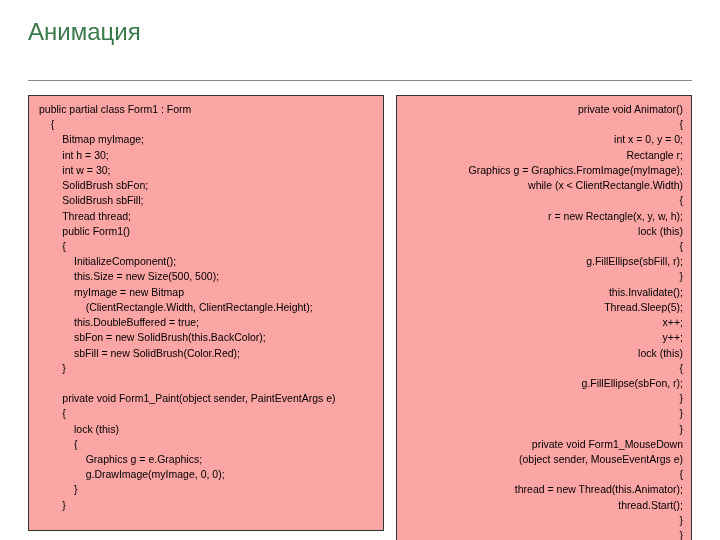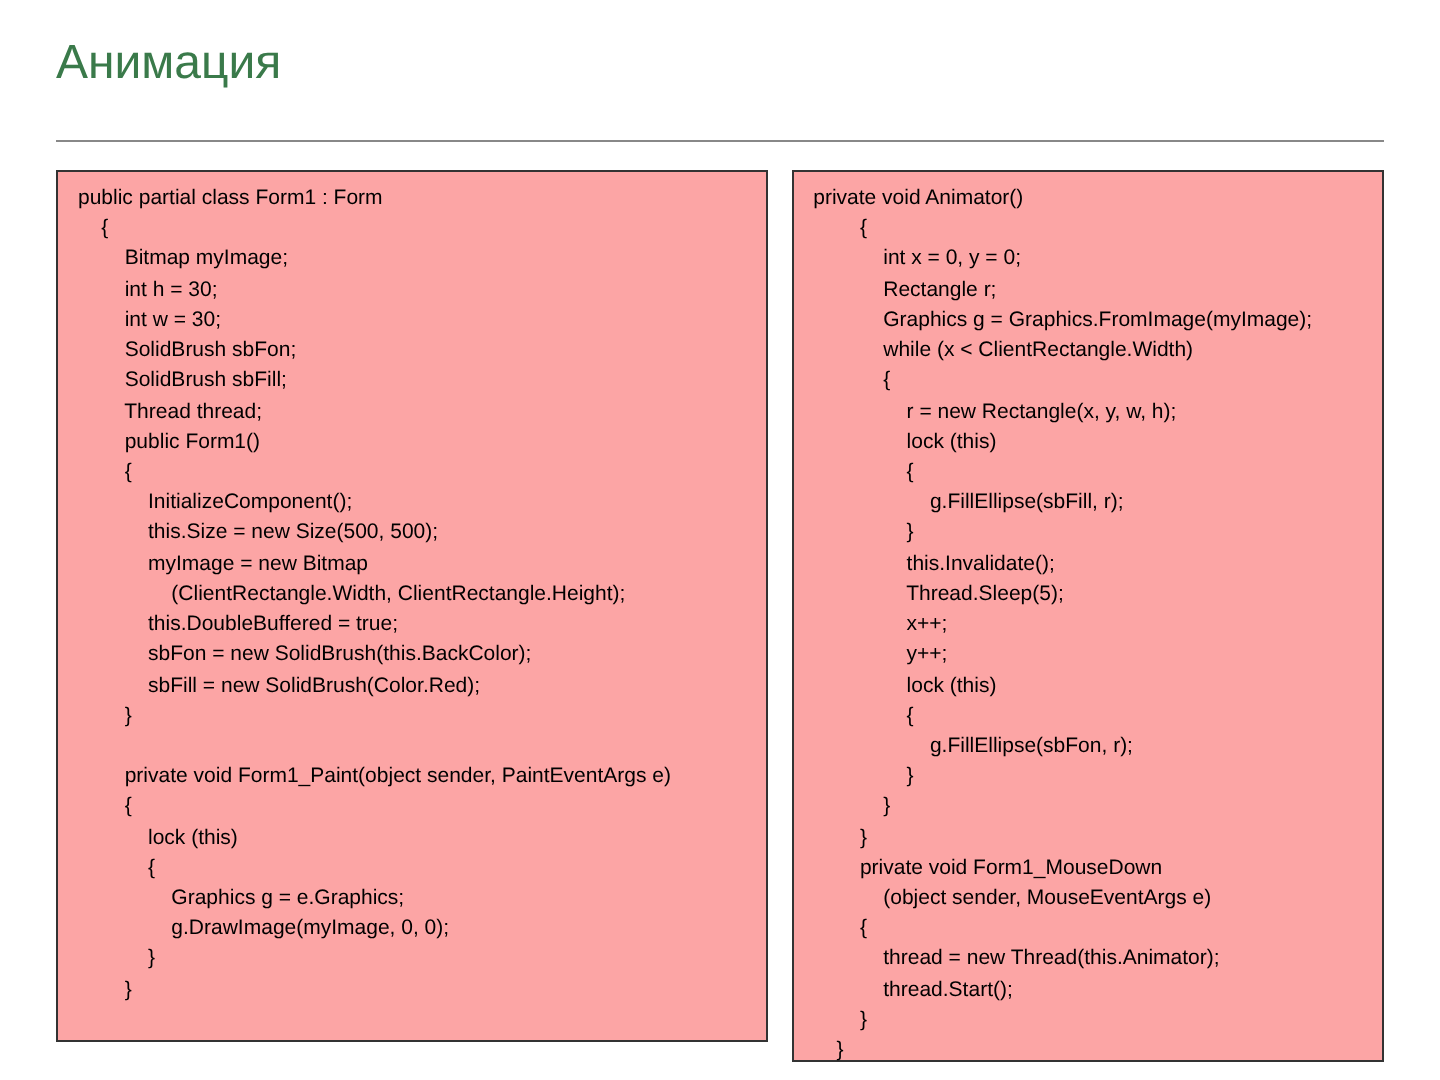--- a/index.html
+++ b/index.html
@@ -23,7 +23,7 @@
     color: #3a7a4a;
     font-weight: normal;
     padding-bottom: 6px;
-    margin-bottom: 18px;
+    margin-bottom: 28px;
   }
   .title-line {
     border-bottom: 1px solid #888;

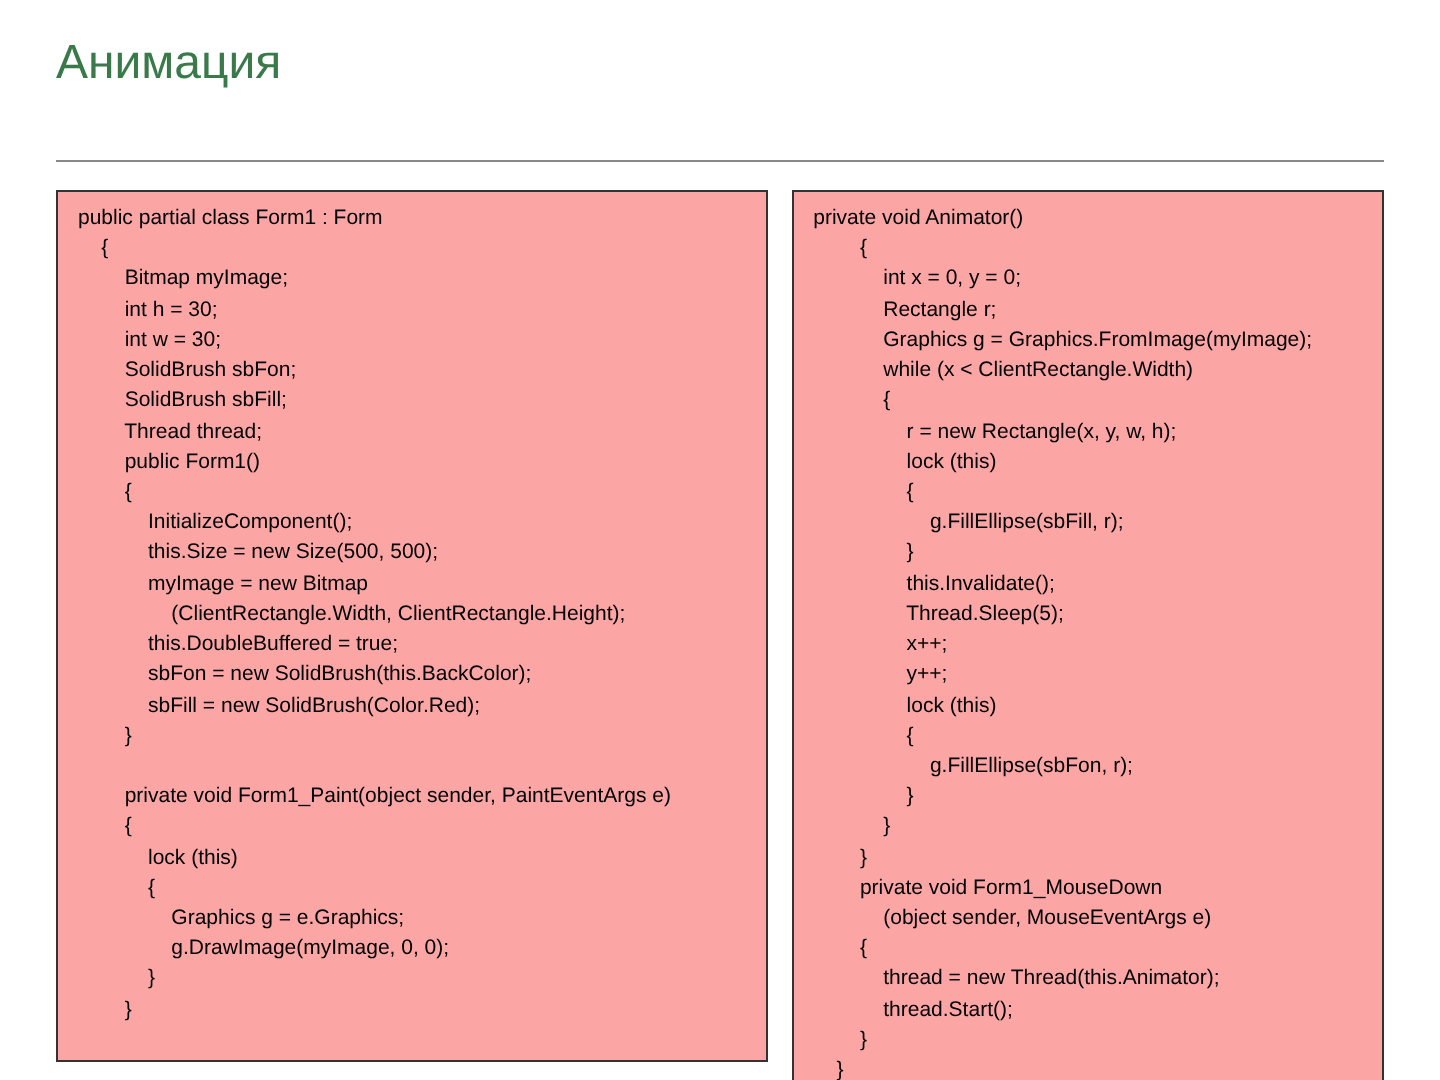--- a/index.html
+++ b/index.html
@@ -52,6 +52,7 @@
   .right {
     width: 300px;
     height: 446px;
+    text-align: right;
   }
 </style>
 </head>

